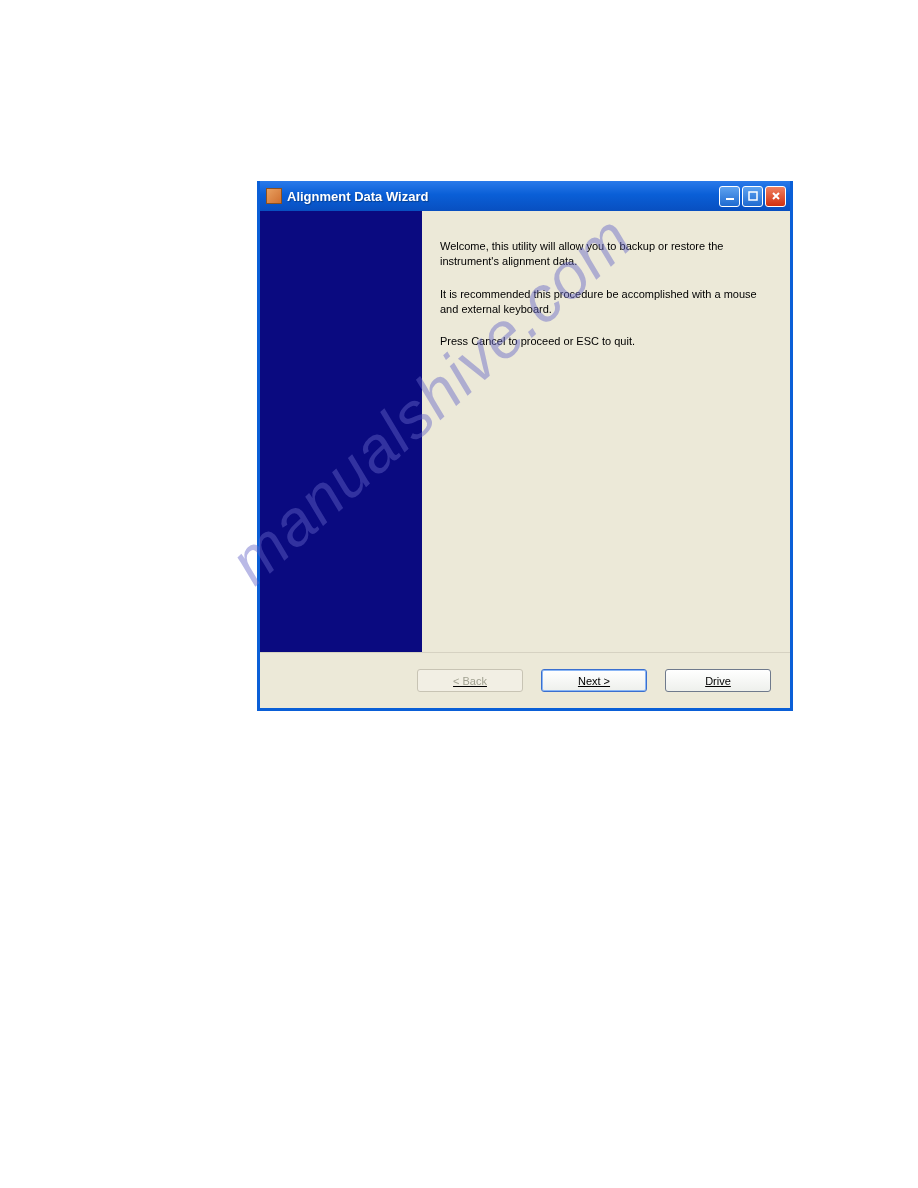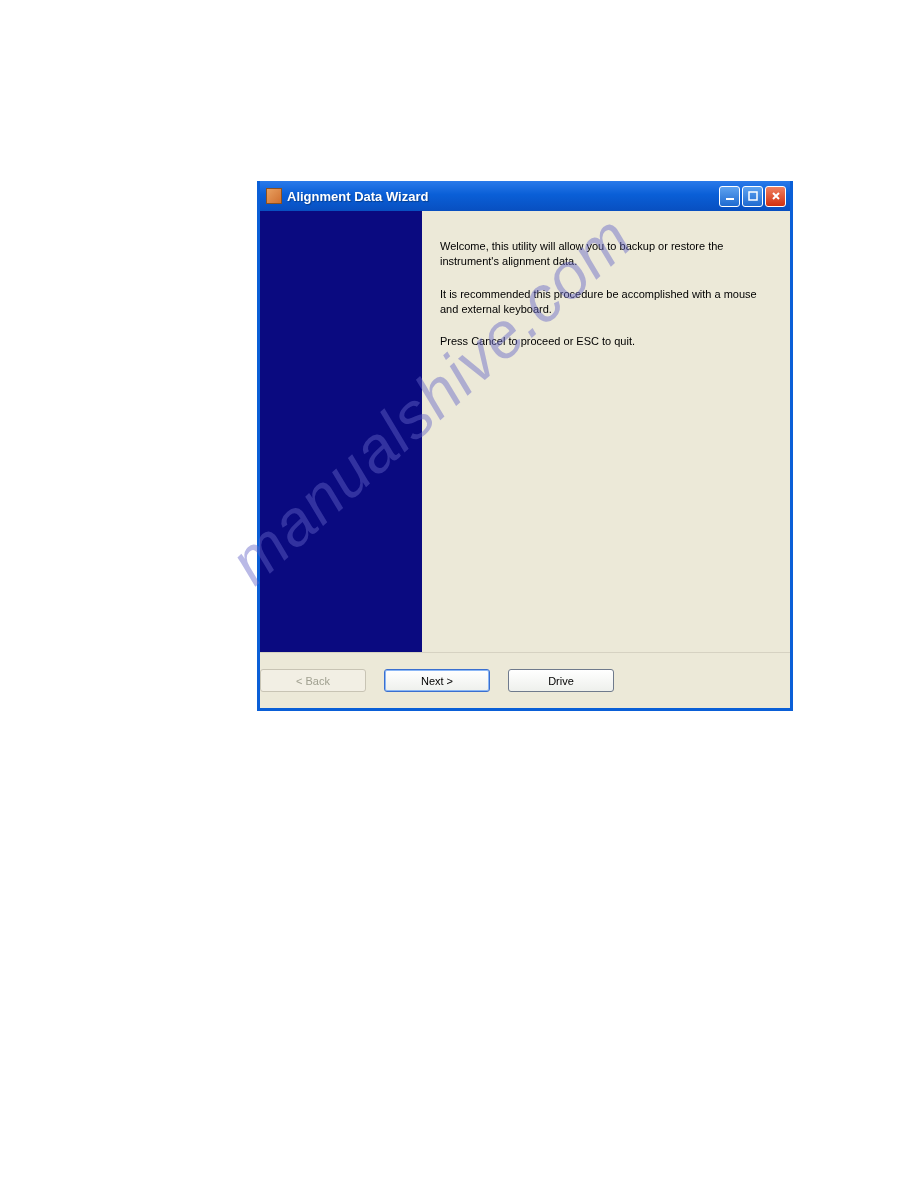--- a/index.html
+++ b/index.html
@@ -75,9 +75,10 @@
     border-top: 1px solid #d6d2c2;
     display: flex;
     align-items: center;
-    justify-content: flex-start;
+    justify-content: flex-end;
     padding-right: 19px;
     gap: 18px;
+    text-decoration: underline;
   }
   .btn {
     width: 106px;

